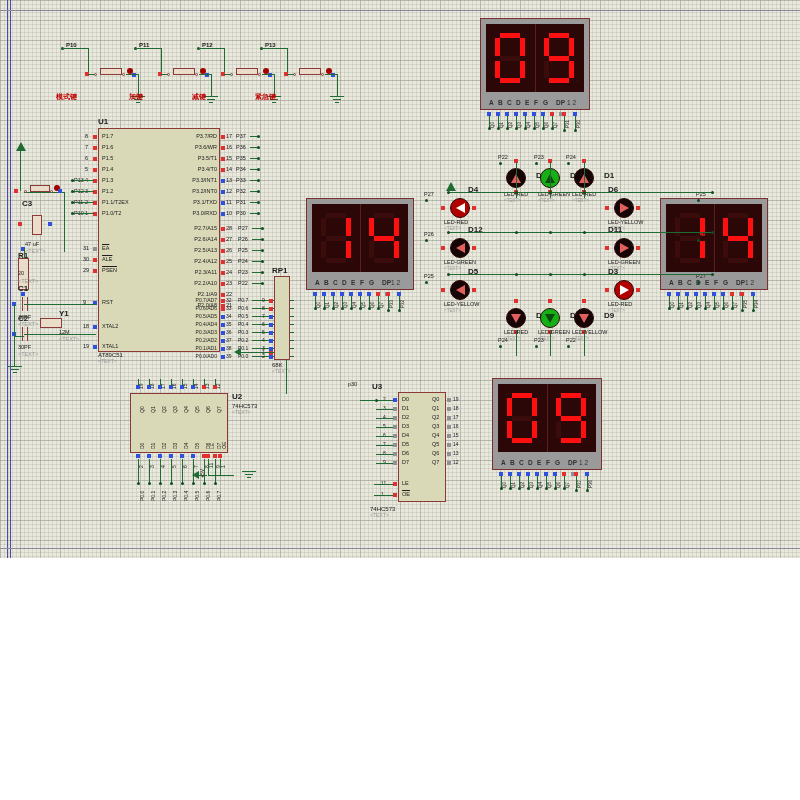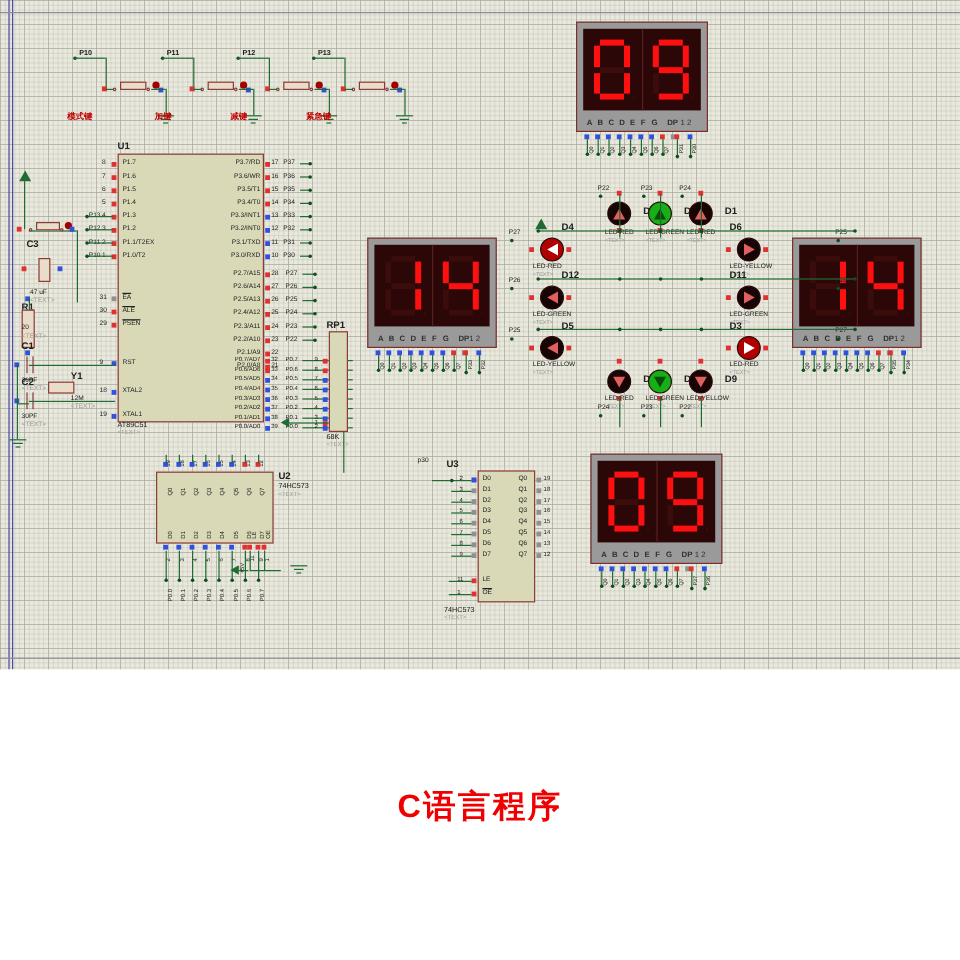--- a/index.html
+++ b/index.html
@@ -1094,7 +1094,6 @@
   </div>
 
   <div id="caption">
-    <div class="cap1">C语言程序</div>
   </div>
 </div>
 

